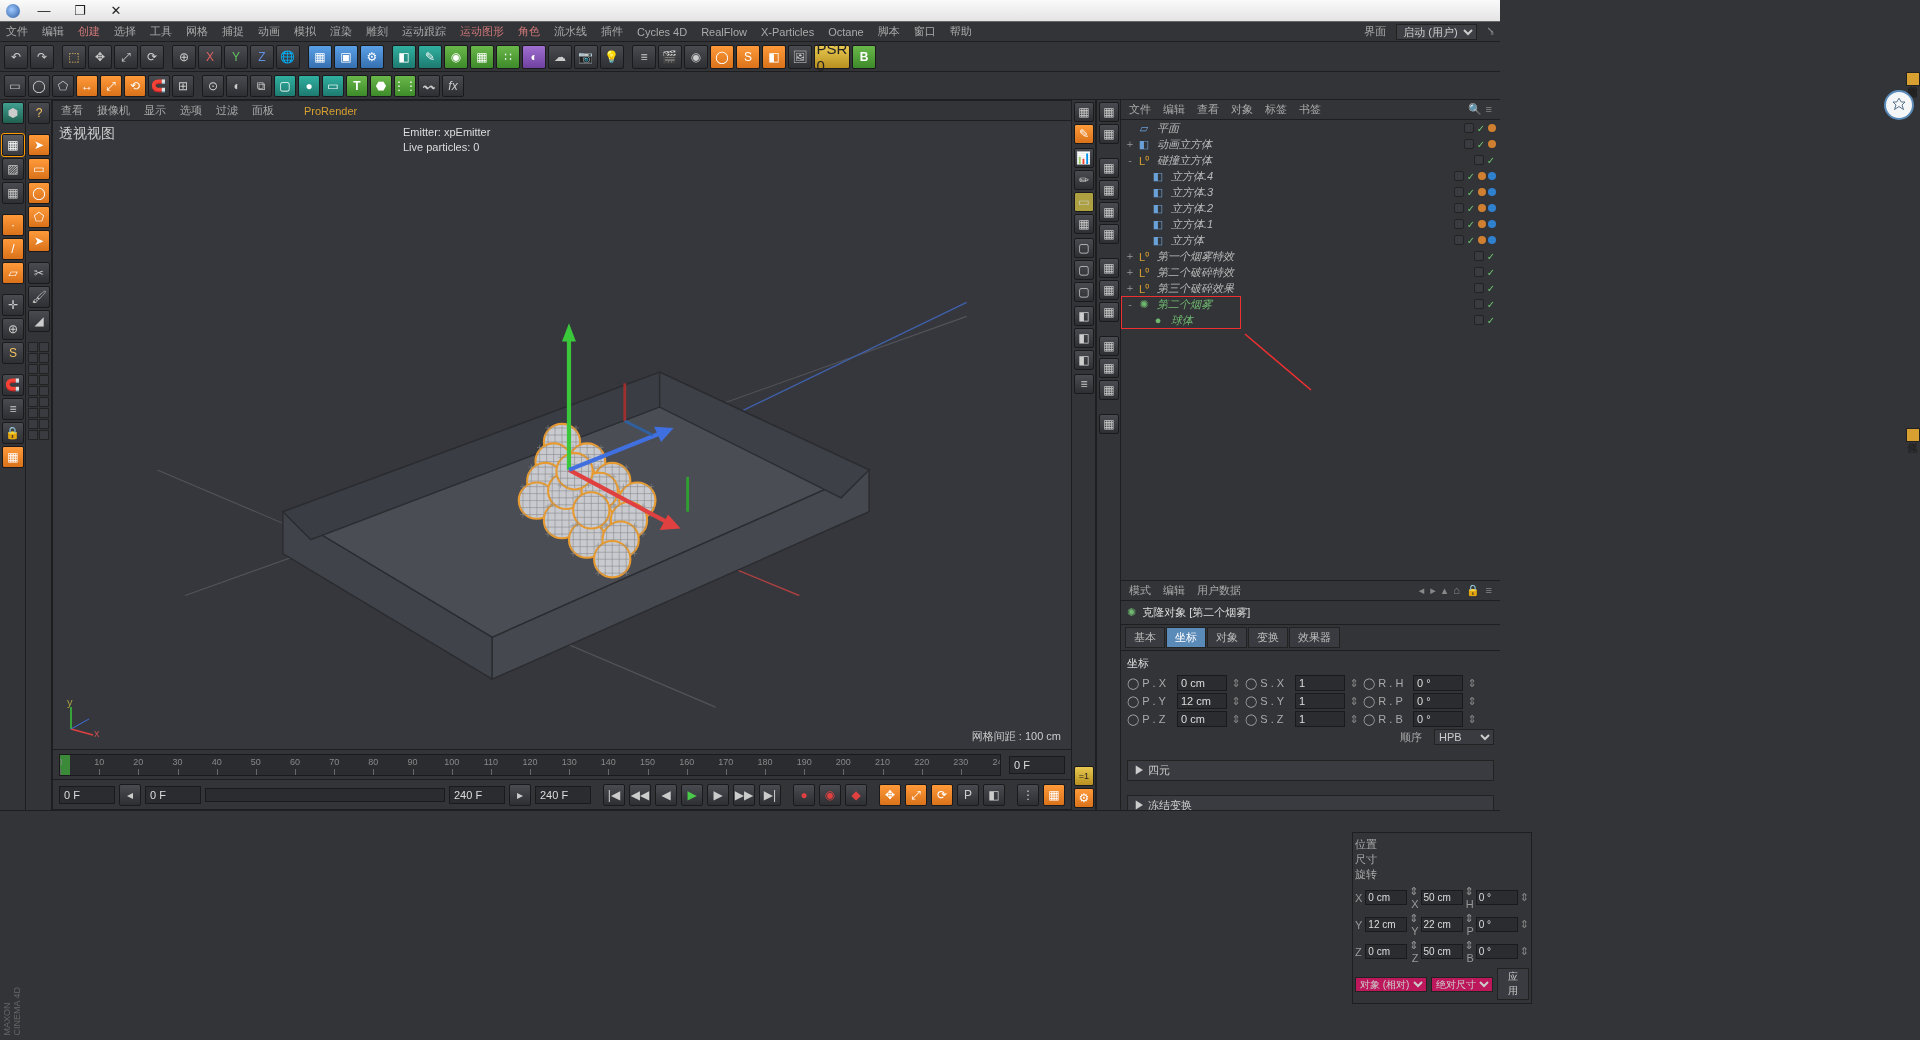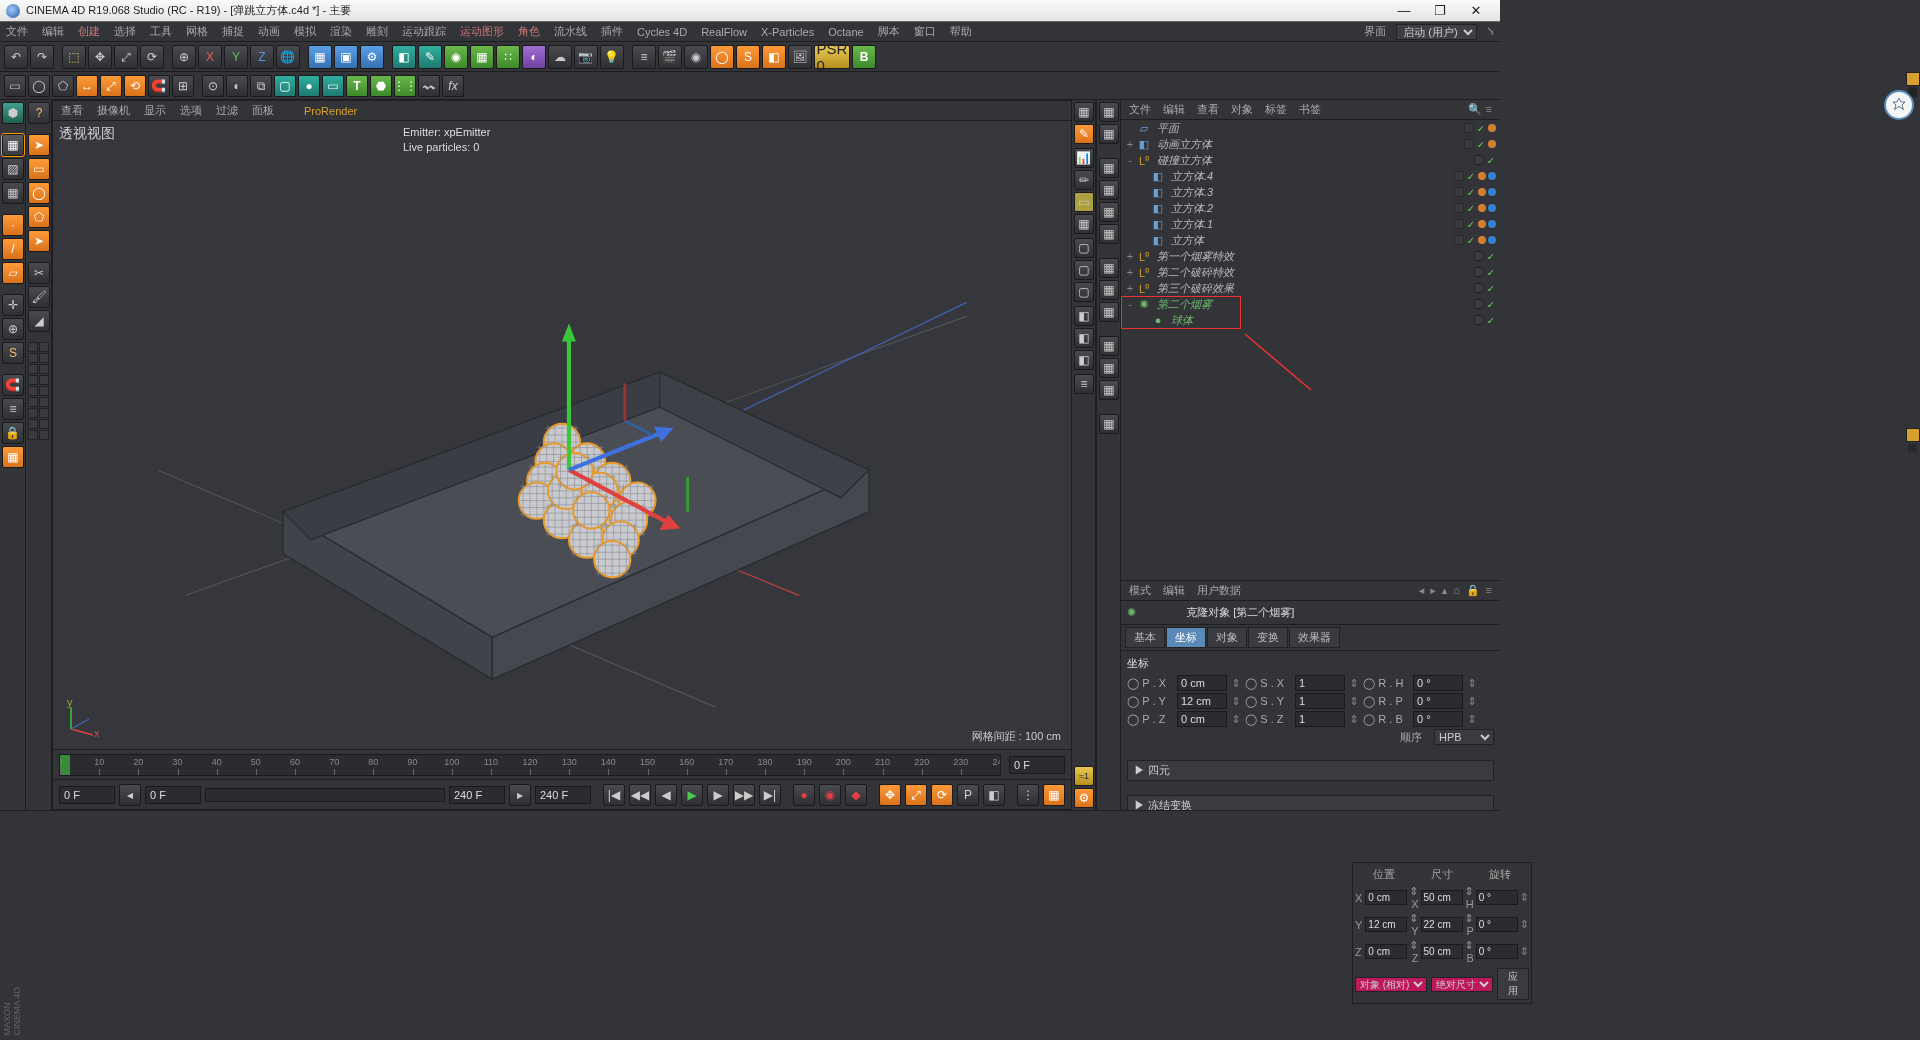--- a/index.html
+++ b/index.html
@@ -117,7 +117,6 @@
 
 <div class="titlebar">
   <div class="appicon"></div>
-  <div class="title">CINEMA 4D R19.068 Studio (RC - R19) - [弹跳立方体.c4d *] - 主要</div>
   <div class="winbtn">—</div>
   <div class="winbtn">❐</div>
   <div class="winbtn">✕</div>

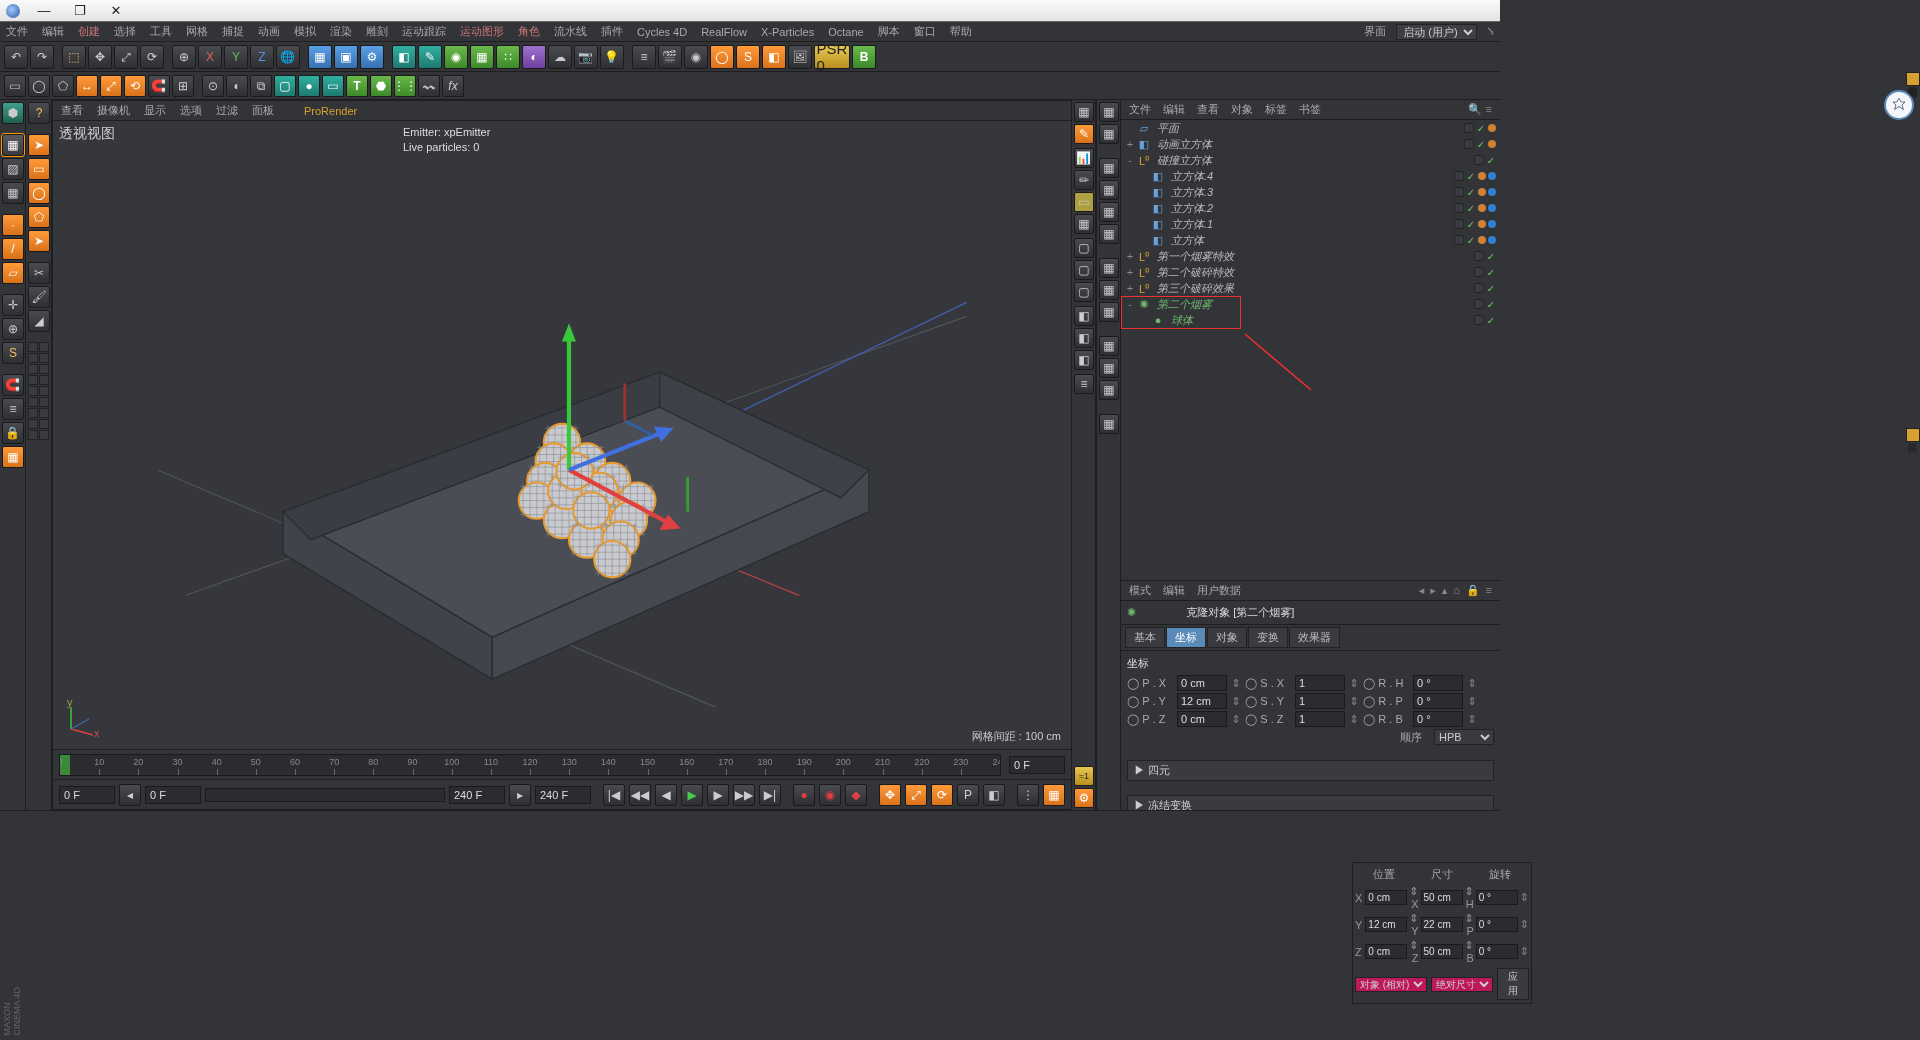--- a/index.html
+++ b/index.html
@@ -70,7 +70,7 @@
 .attr-tabs{ height:20px; display:flex; gap:12px; padding:0 8px; align-items:center; color:#aaa; border-bottom:1px solid #1e1e20;}
 .attr-tabs .right-icons{ margin-left:auto; display:flex; gap:6px; color:#888;}
 .attr-title{ padding:4px 6px; display:flex; gap:6px; align-items:center; border-bottom:1px solid #1e1e20;}
-.attr-title .name{ color:#ddd;margin-left:44px;}
+.attr-title .name{ color:#ddd;}
 .attr-subtabs{ display:flex; gap:1px; padding:2px 4px; border-bottom:1px solid #1e1e20;}
 .attr-subtabs .st{ padding:2px 8px; background:#3a3b40; border:1px solid #222; color:#bbb;}
 .attr-subtabs .st.active{ background:#5a8ab8; color:#fff;}

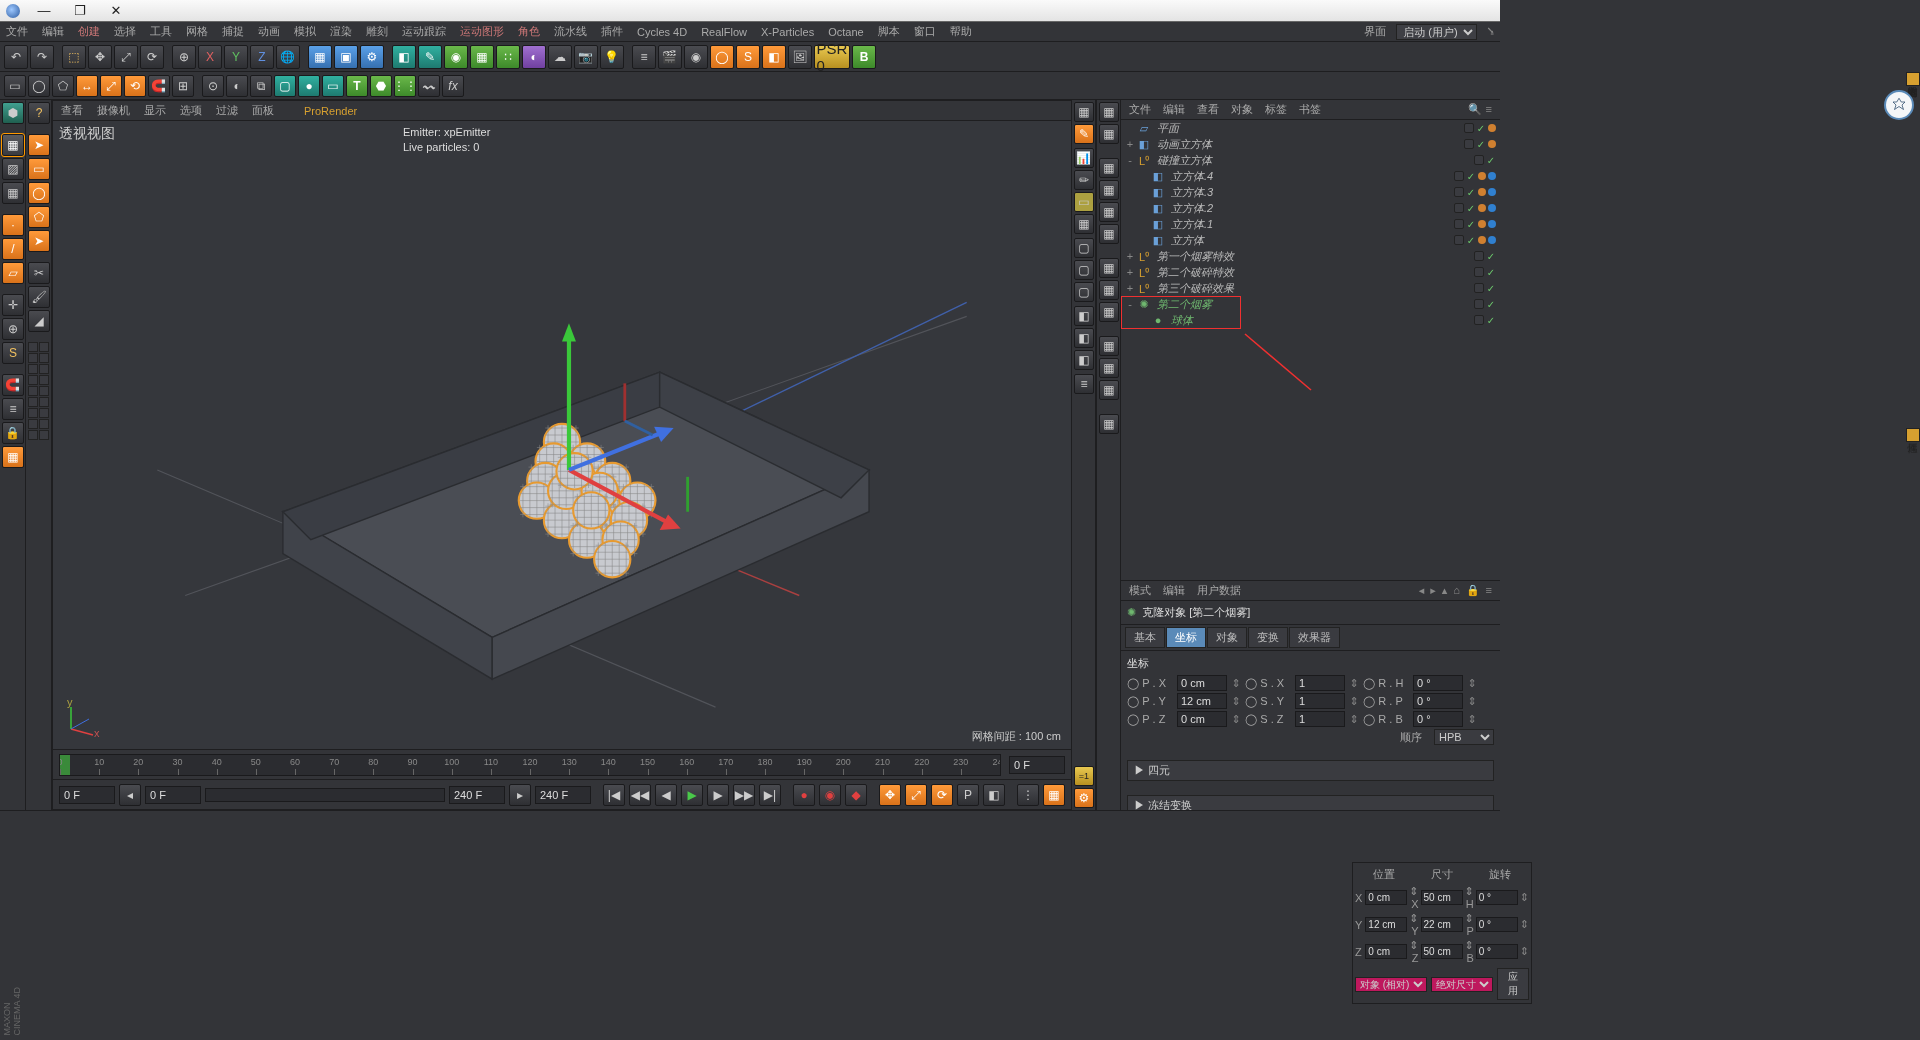--- a/index.html
+++ b/index.html
@@ -97,7 +97,7 @@
 .bottombar{ height:20px; background:#333438; border-top:1px solid #1e1e20; display:flex; gap:14px; align-items:center; padding:0 8px; color:#aaa;}
 
 .coords-panel{ position:absolute; right:388px; bottom:36px; width:180px; background:#333438; border:1px solid #1e1e20; padding:2px;}
-.coords-panel .hdr{ display:flex; justify-content:space-around; color:#aaa; padding:2px 0;}
+.coords-panel .hdr{ display:flex; justify-content:space-around; color:#aaa; padding:2px 0;flex-direction:column;}
 .coords-panel .r{ display:flex; gap:2px; align-items:center; padding:1px 0;}
 .coords-panel .r .lbl{ width:12px; color:#999;}
 .coords-panel input{ width:42px; background:#2b2c30; border:1px solid #1a1a1c; color:#ddd; padding:1px 2px; font-size:10px;}

